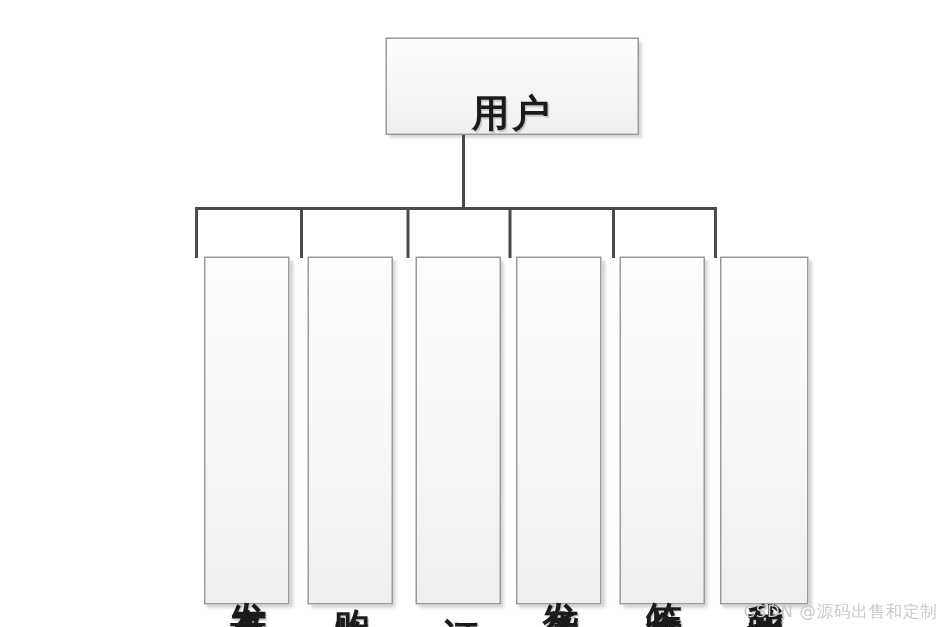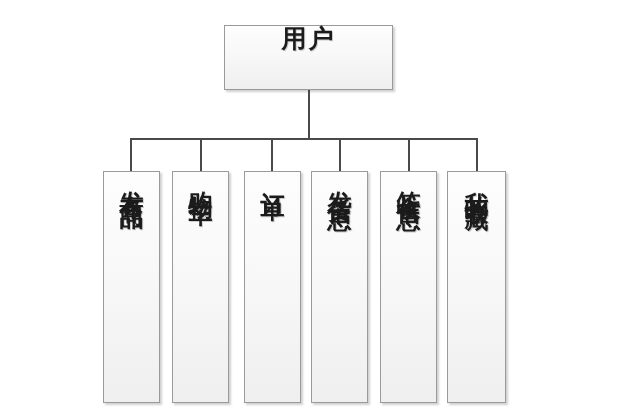--- a/index.html
+++ b/index.html
@@ -24,8 +24,9 @@
     background: linear-gradient(to bottom, #fdfdfd 0%, #f8f8f8 45%, #efefef 100%);
     box-shadow: 2px 2px 2px rgba(120,120,120,0.35);
     display: flex;
-    align-items: flex-start;
+    align-items: flex-end;
     justify-content: center;
+    margin-left: 33px;
   }
 
   

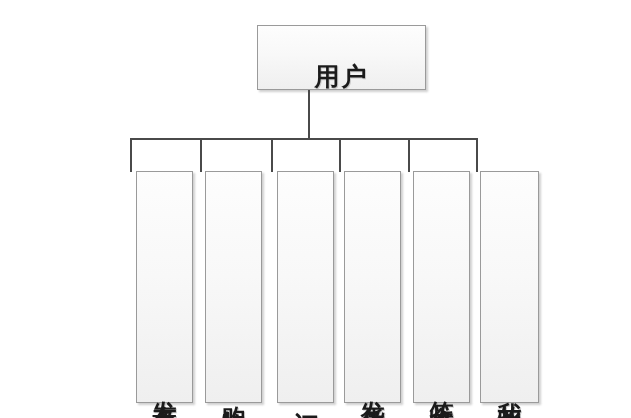--- a/index.html
+++ b/index.html
@@ -136,6 +136,7 @@
     <span class="label">我的收藏</span>
   </div>
 
+  <div class="watermark">CSDN @源码出售和定制</div>
 
 </div>
 

